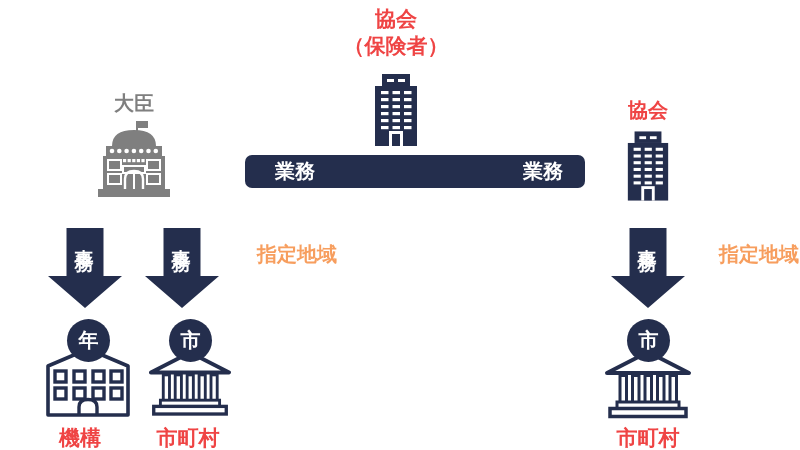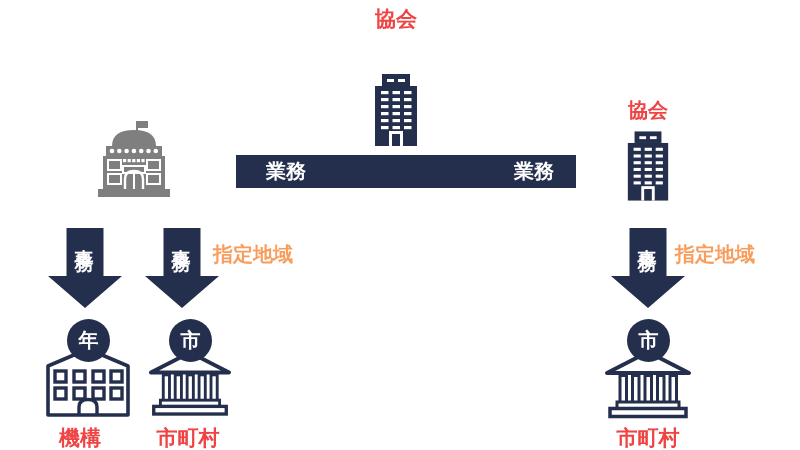--- a/index.html
+++ b/index.html
@@ -89,6 +89,7 @@
 
   <div class="abs title-block navy-label">
     <div>協会</div>
+    <div>（保険者）</div>
   </div>
 
   <div class="abs icon-insurer">

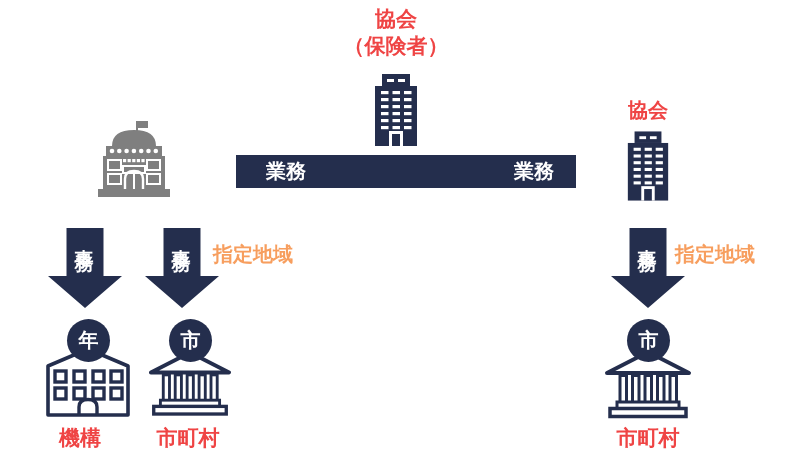--- a/index.html
+++ b/index.html
@@ -123,6 +123,7 @@
     </svg>
   </div>
 
+  <div class="abs minister-label gray-label">大臣</div>
 
   <div class="abs icon-minister">
     <svg viewBox="0 0 78 76" xmlns="http://www.w3.org/2000/svg">

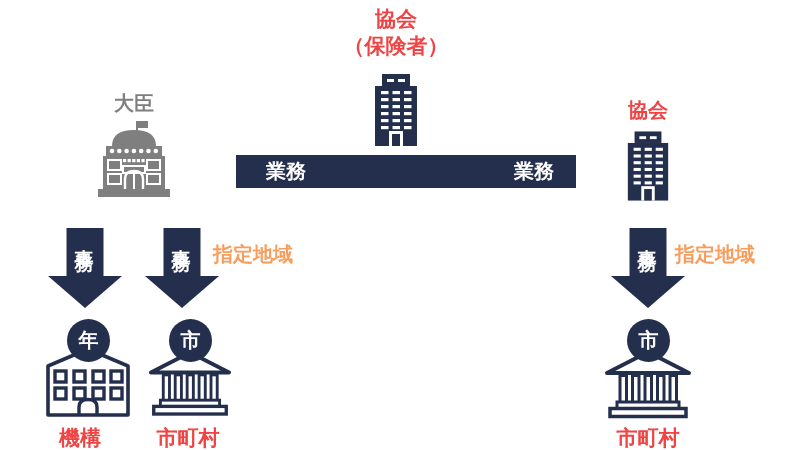--- a/index.html
+++ b/index.html
@@ -28,10 +28,11 @@
 
   
   .gyomu-bar {
-    left: 236px; top: 155px; width: 340px; height: 33px;
+    left: 245px; top: 155px; width: 340px; height: 33px;
     background: #242e4d;
     display: flex; align-items: center; justify-content: space-between;
     padding: 0 22px 0 30px;
+    border-radius: 7px;
   }
   .gyomu-bar span { color: #ffffff; font-weight: bold; font-size: 20px; }
 

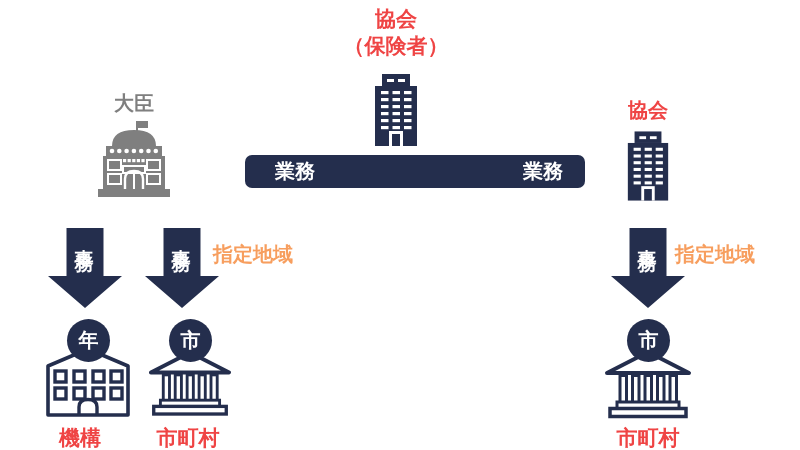--- a/index.html
+++ b/index.html
@@ -17,7 +17,7 @@
   
   .navy-label { color: #ef4444; font-weight: bold; }
   .gray-label { color: #7f7f7f; font-weight: bold; }
-  .orange-label { color: #f79e5e; font-weight: bold; font-size: 20px; white-space: nowrap; }
+  .orange-label { color: #f79e5e; font-weight: bold; font-size: 20px; white-space: nowrap; margin-left: 44px; }
 
   .title-block {
     left: 296px; top: 6px; width: 200px;

